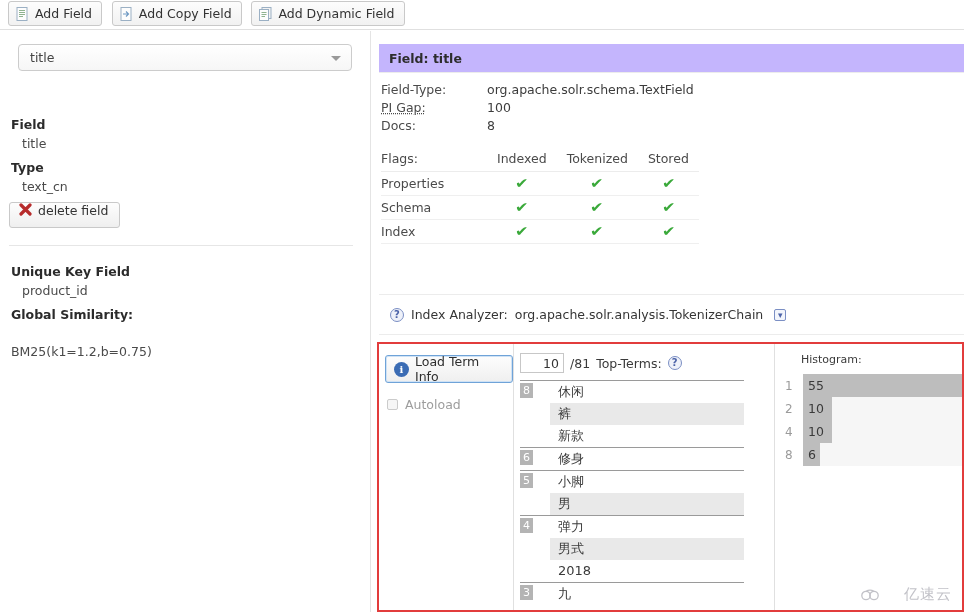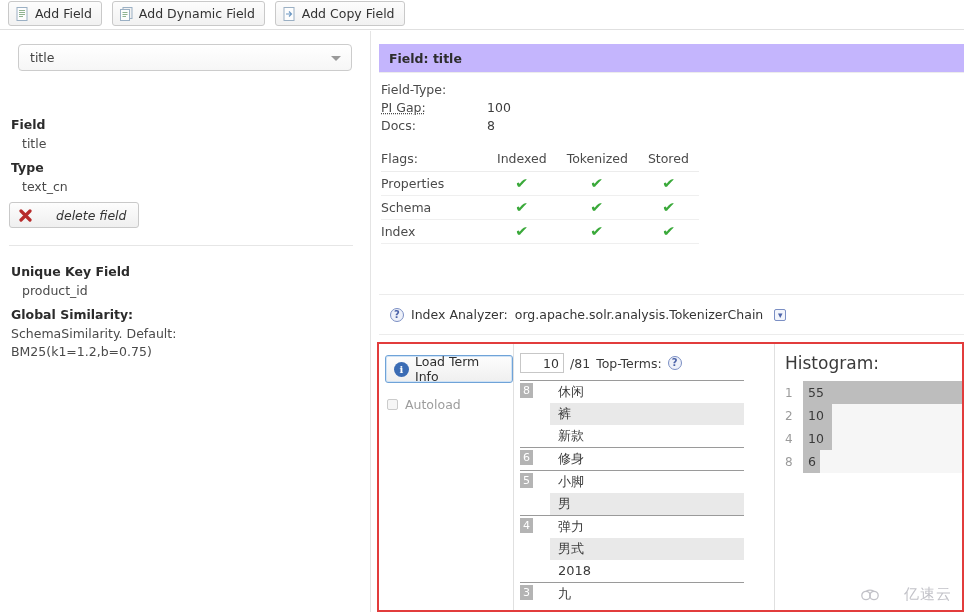--- a/index.html
+++ b/index.html
@@ -231,6 +231,13 @@
     </div>
     <div class="btn">
       <svg class="btn-ico" viewBox="0 0 13 14">
+        <rect x="1" y="0.5" width="10" height="13" fill="#fdfdfd" stroke="#9bb0c4"></rect>
+        <path d="M3 7 L8 7 M6 4.5 L8.5 7 L6 9.5" fill="none" stroke="#6f9ac4" stroke-width="1.2"></path>
+      </svg>
+      <span>Add Copy Field</span>
+    </div>
+    <div class="btn">
+      <svg class="btn-ico" viewBox="0 0 13 14">
         <rect x="3" y="0.5" width="9" height="11" fill="#f2f2f2" stroke="#9bb0c4"></rect>
         <rect x="0.5" y="2.5" width="9" height="11" fill="#fdfdfd" stroke="#9bb0c4"></rect>
         <g stroke="#8fb38f" stroke-width="1">
@@ -240,13 +247,6 @@
           </g>
       </svg>
       <span>Add Dynamic Field</span>
-    </div>
-    <div class="btn">
-      <svg class="btn-ico" viewBox="0 0 13 14">
-        <rect x="1" y="0.5" width="10" height="13" fill="#fdfdfd" stroke="#9bb0c4"></rect>
-        <path d="M3 7 L8 7 M6 4.5 L8.5 7 L6 9.5" fill="none" stroke="#6f9ac4" stroke-width="1.2"></path>
-      </svg>
-      <span>Add Copy Field</span>
     </div>
   </div>
 

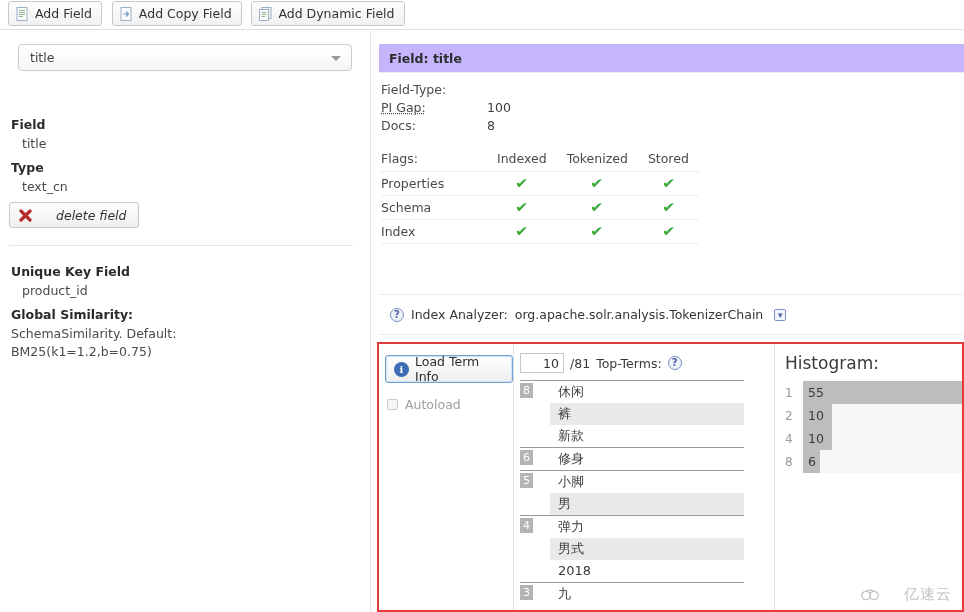--- a/index.html
+++ b/index.html
@@ -287,6 +287,7 @@
     <div class="meta">
       <div class="meta-row">
         <span class="meta-k">Field-Type:</span>
+        <span class="meta-v">org.apache.solr.schema.TextField</span>
       </div>
       <div class="meta-row">
         <span class="meta-k dotted">PI Gap:</span>

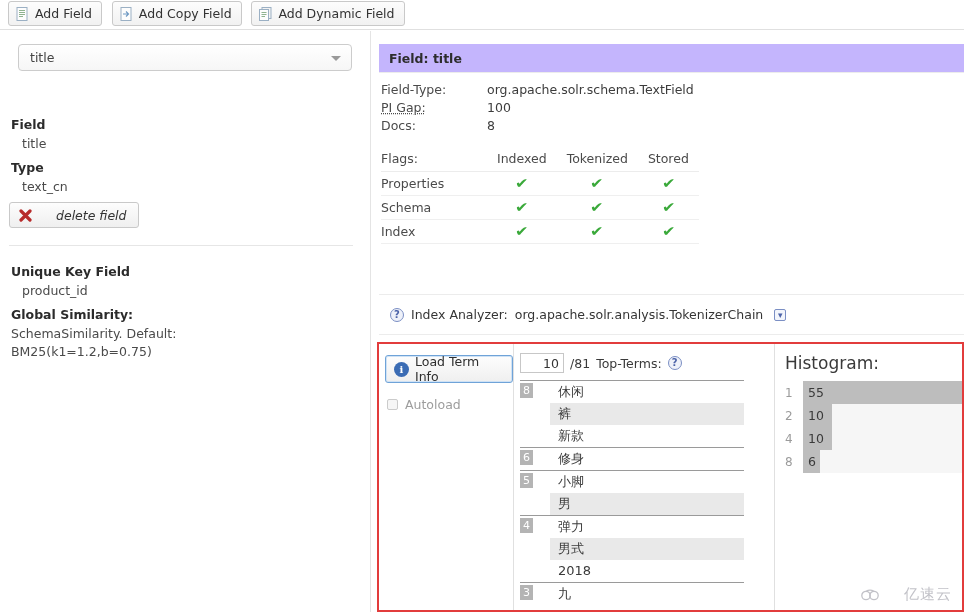--- a/index.html
+++ b/index.html
@@ -71,11 +71,11 @@
 
   .del-btn {
     position: absolute; left: 9px; top: 171px;
-    display: inline-flex; align-items: center; gap: 24px;
+    display: inline-flex; align-items: flex-start; gap: 6px;
     height: 26px; padding: 0 11px 0 9px;
     border: 1px solid #c9c9c9; border-radius: 3px;
     background: linear-gradient(to bottom,#fdfdfd 0%,#efefef 100%);
-    font-size: 12.5px; color: #333; cursor: pointer; font-style: italic;
+    font-size: 12.5px; color: #333; cursor: pointer;
   }
   .hr-left {
     position: absolute; left: 9px; top: 214px; width: 344px;

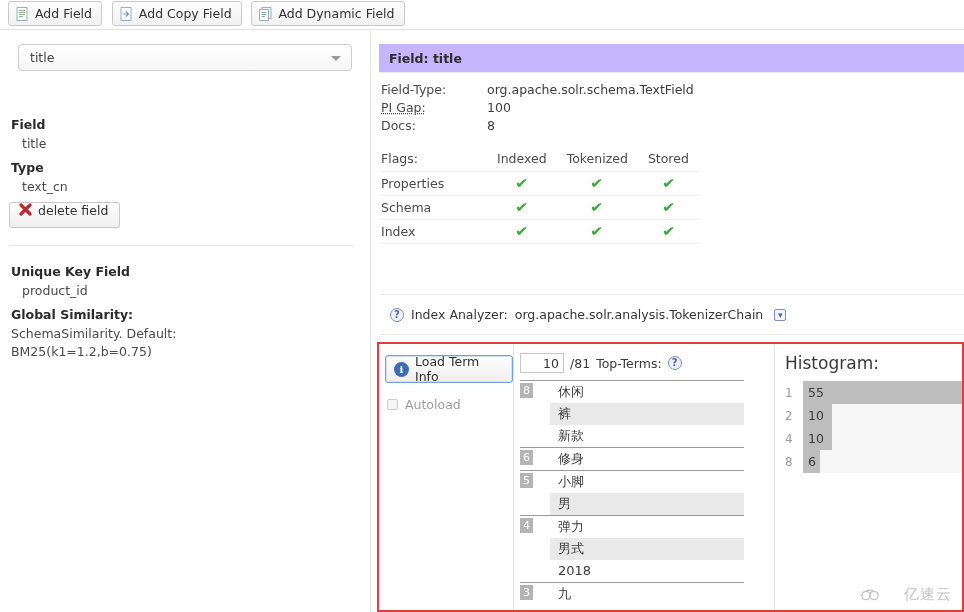--- a/index.html
+++ b/index.html
@@ -276,7 +276,6 @@
     <div class="blk lbl-b" id="ukf-label">Unique Key Field</div>
     <div class="blk lbl-v" id="ukf-value">product_id</div>
     <div class="blk lbl-b" id="gsim-label">Global Similarity:</div>
-    <div class="blk" id="gsim-l1">SchemaSimilarity. Default:</div>
     <div class="blk" id="gsim-l2">BM25(k1=1.2,b=0.75)</div>
   </div>
 

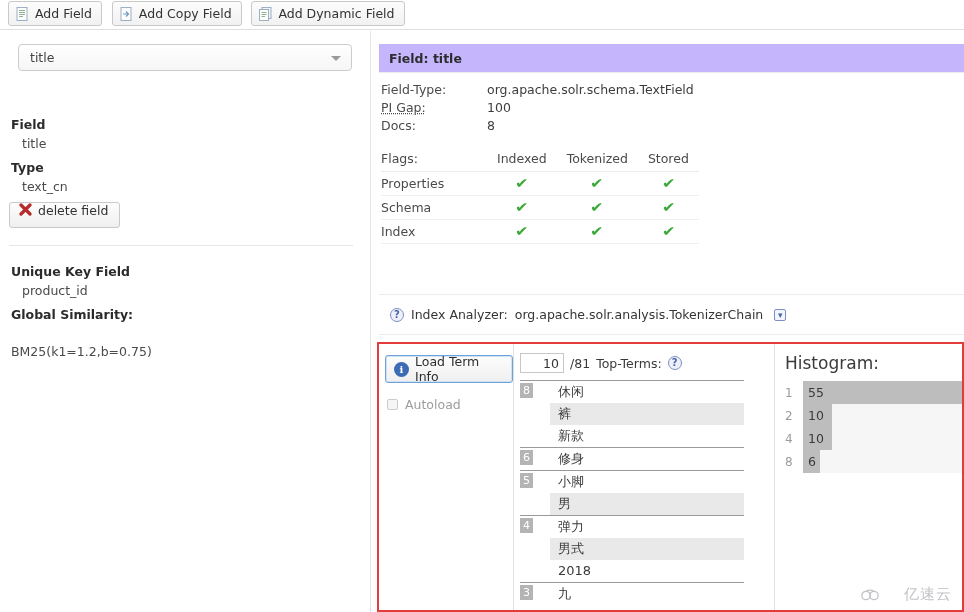--- a/index.html
+++ b/index.html
@@ -196,7 +196,7 @@
     border-left: 1px solid #e0e0e0;
     padding: 9px 0 0 10px;
   }
-  .hist-title { font-size: 17px; color: #3a3a3a; margin-bottom: 8px; }
+  .hist-title { font-size: 11px; color: #3a3a3a; margin-bottom: 8px; margin-left: 16px; }
   .hist-row { display: flex; align-items: center; height: 23px; }
   .hist-key { width: 18px; color: #9b9b9b; font-size: 12px; }
   .hist-track { position: relative; flex: 1; height: 23px; background: #f6f6f6; }

